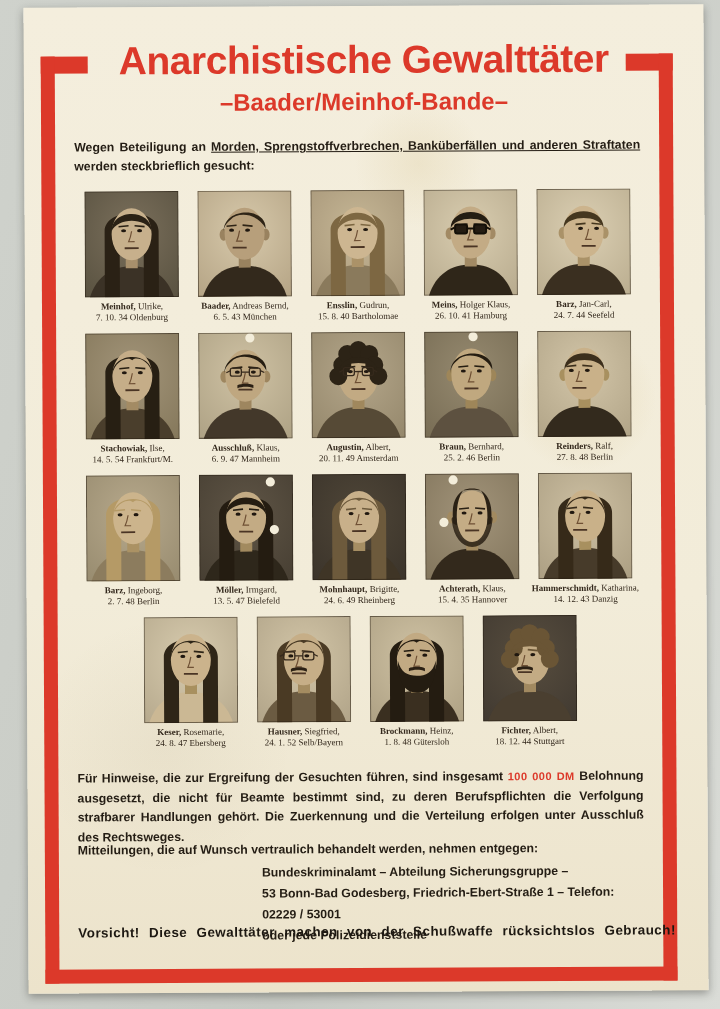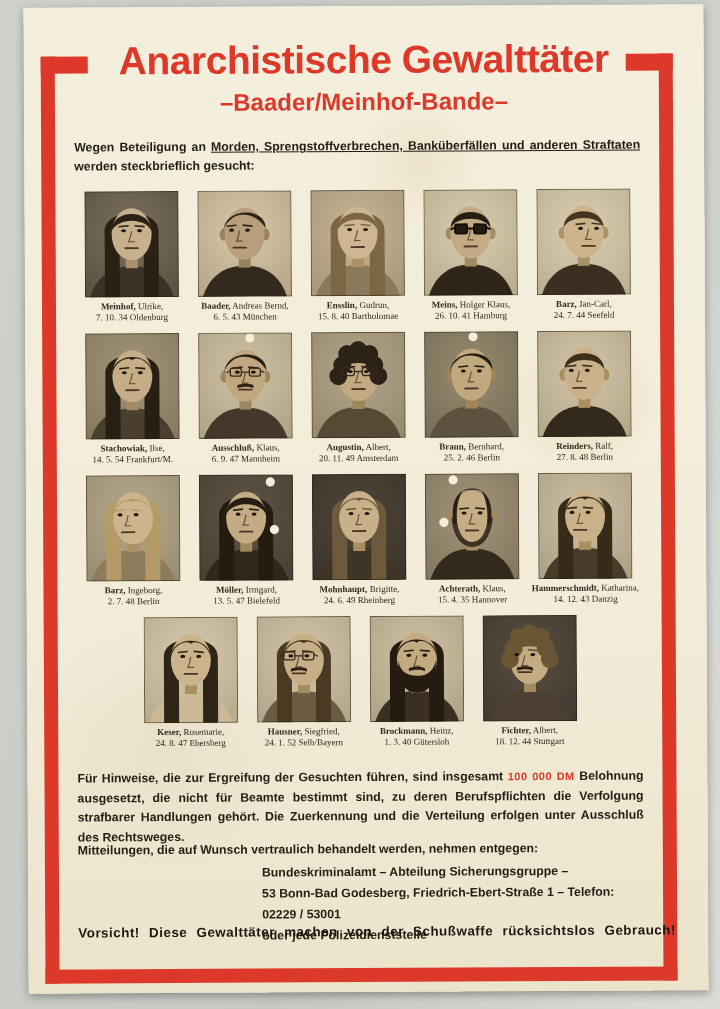--- a/index.html
+++ b/index.html
@@ -628,7 +628,7 @@
               <rect x="0.5" y="0.5" width="93" height="105" fill="none" stroke="rgba(35,25,15,.55)"></rect>
             </svg>
           </div>
-    <div class="cap"><span class="cap-sur">Brockmann,</span><span class="cap-given"> Heinz,</span><br><span class="cap-birth">1. 3. 40 Gütersloh</span></div>
+    <div class="cap"><span class="cap-sur">Brockmann,</span><span class="cap-given"> Heinz,</span><br><span class="cap-birth">1. 8. 48 Gütersloh</span></div>
   </div>
         <div class="person-card">
     <div class="photo">

